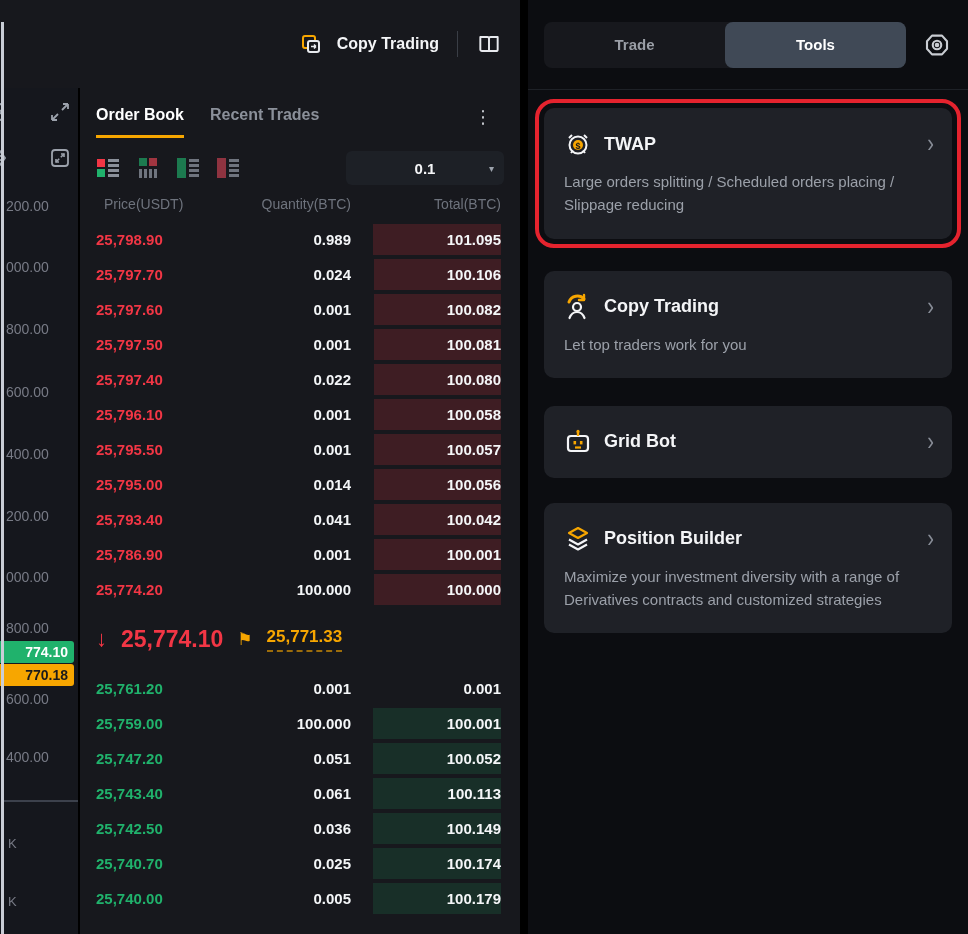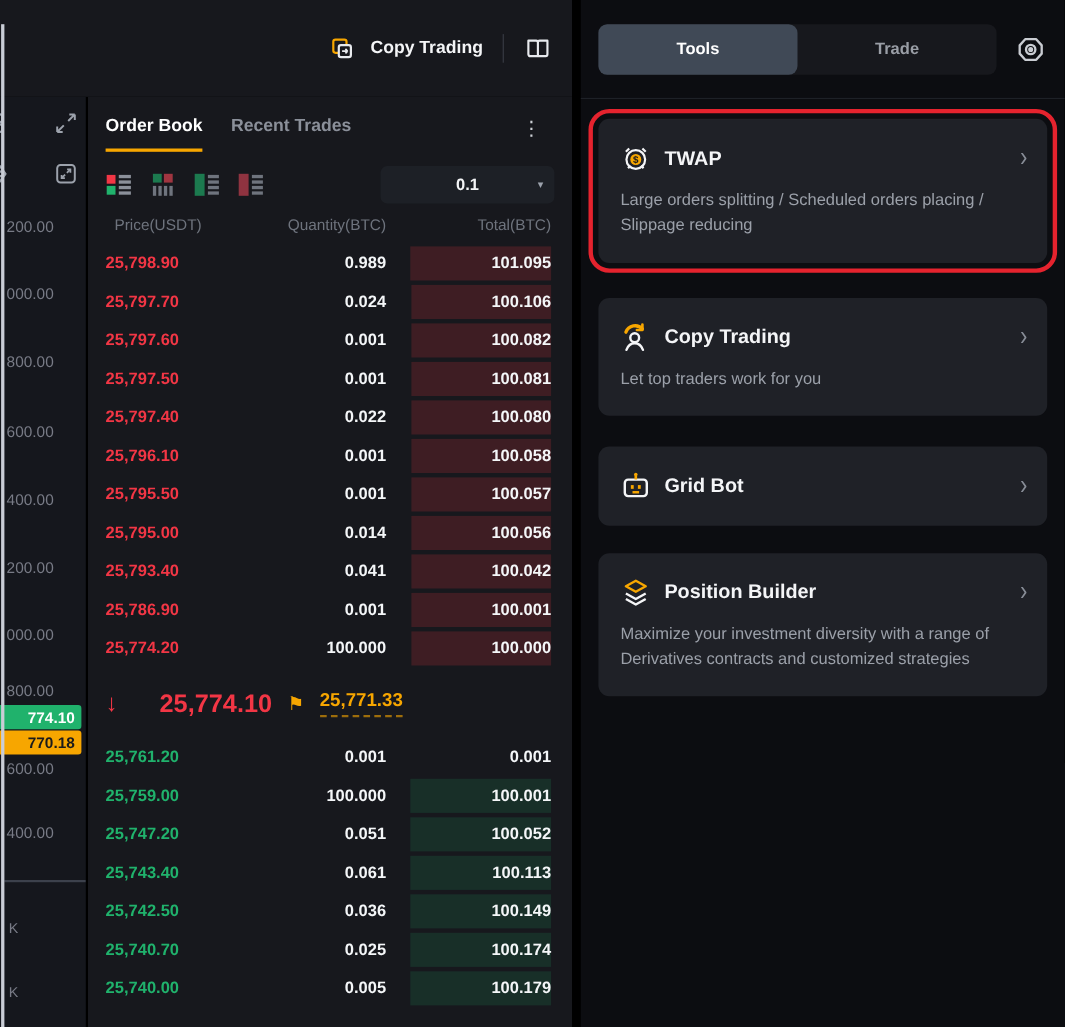--- a/index.html
+++ b/index.html
@@ -356,8 +356,8 @@
 <div class="right-panel">
   <div class="rp-header">
     <div class="seg">
+      <div class="seg-btn inactive">Trade</div>
       <div class="seg-btn active">Tools</div>
-      <div class="seg-btn inactive">Trade</div>
     </div>
     <span class="rp-gear" style="display:inline-flex;">
       <svg width="30" height="30" viewBox="0 0 24 24" fill="none" stroke="#c9ccd2" stroke-width="1.7">

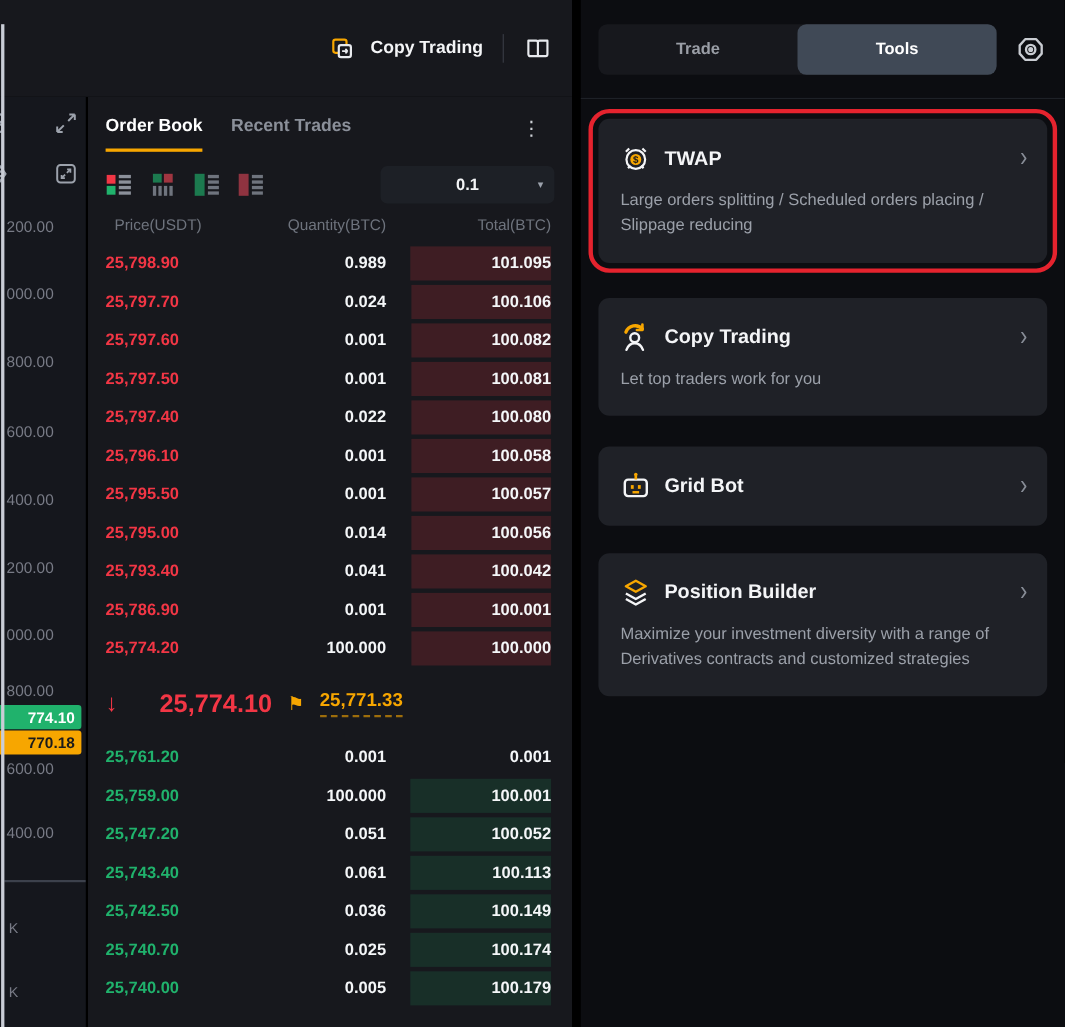--- a/index.html
+++ b/index.html
@@ -77,7 +77,7 @@
   .bid .bar{ background:rgba(32,178,108,.15); }
   .ob-mid{ display:flex; align-items:center; gap:14px; height:64px; padding:0 16px; }
   .ob-mid .arrow{ color:#f23645; font-size:22px; font-weight:700; }
-  .ob-mid .last{ color:#f23645; font-size:23px; font-weight:700;margin-left:24px; }
+  .ob-mid .last{ color:#f23645; font-size:23px; font-weight:700; }
   .ob-mid .flag{ color:#f7a600; font-size:17px; }
   .ob-mid .mark{
     color:#f7a600; font-size:17px; font-weight:700;

